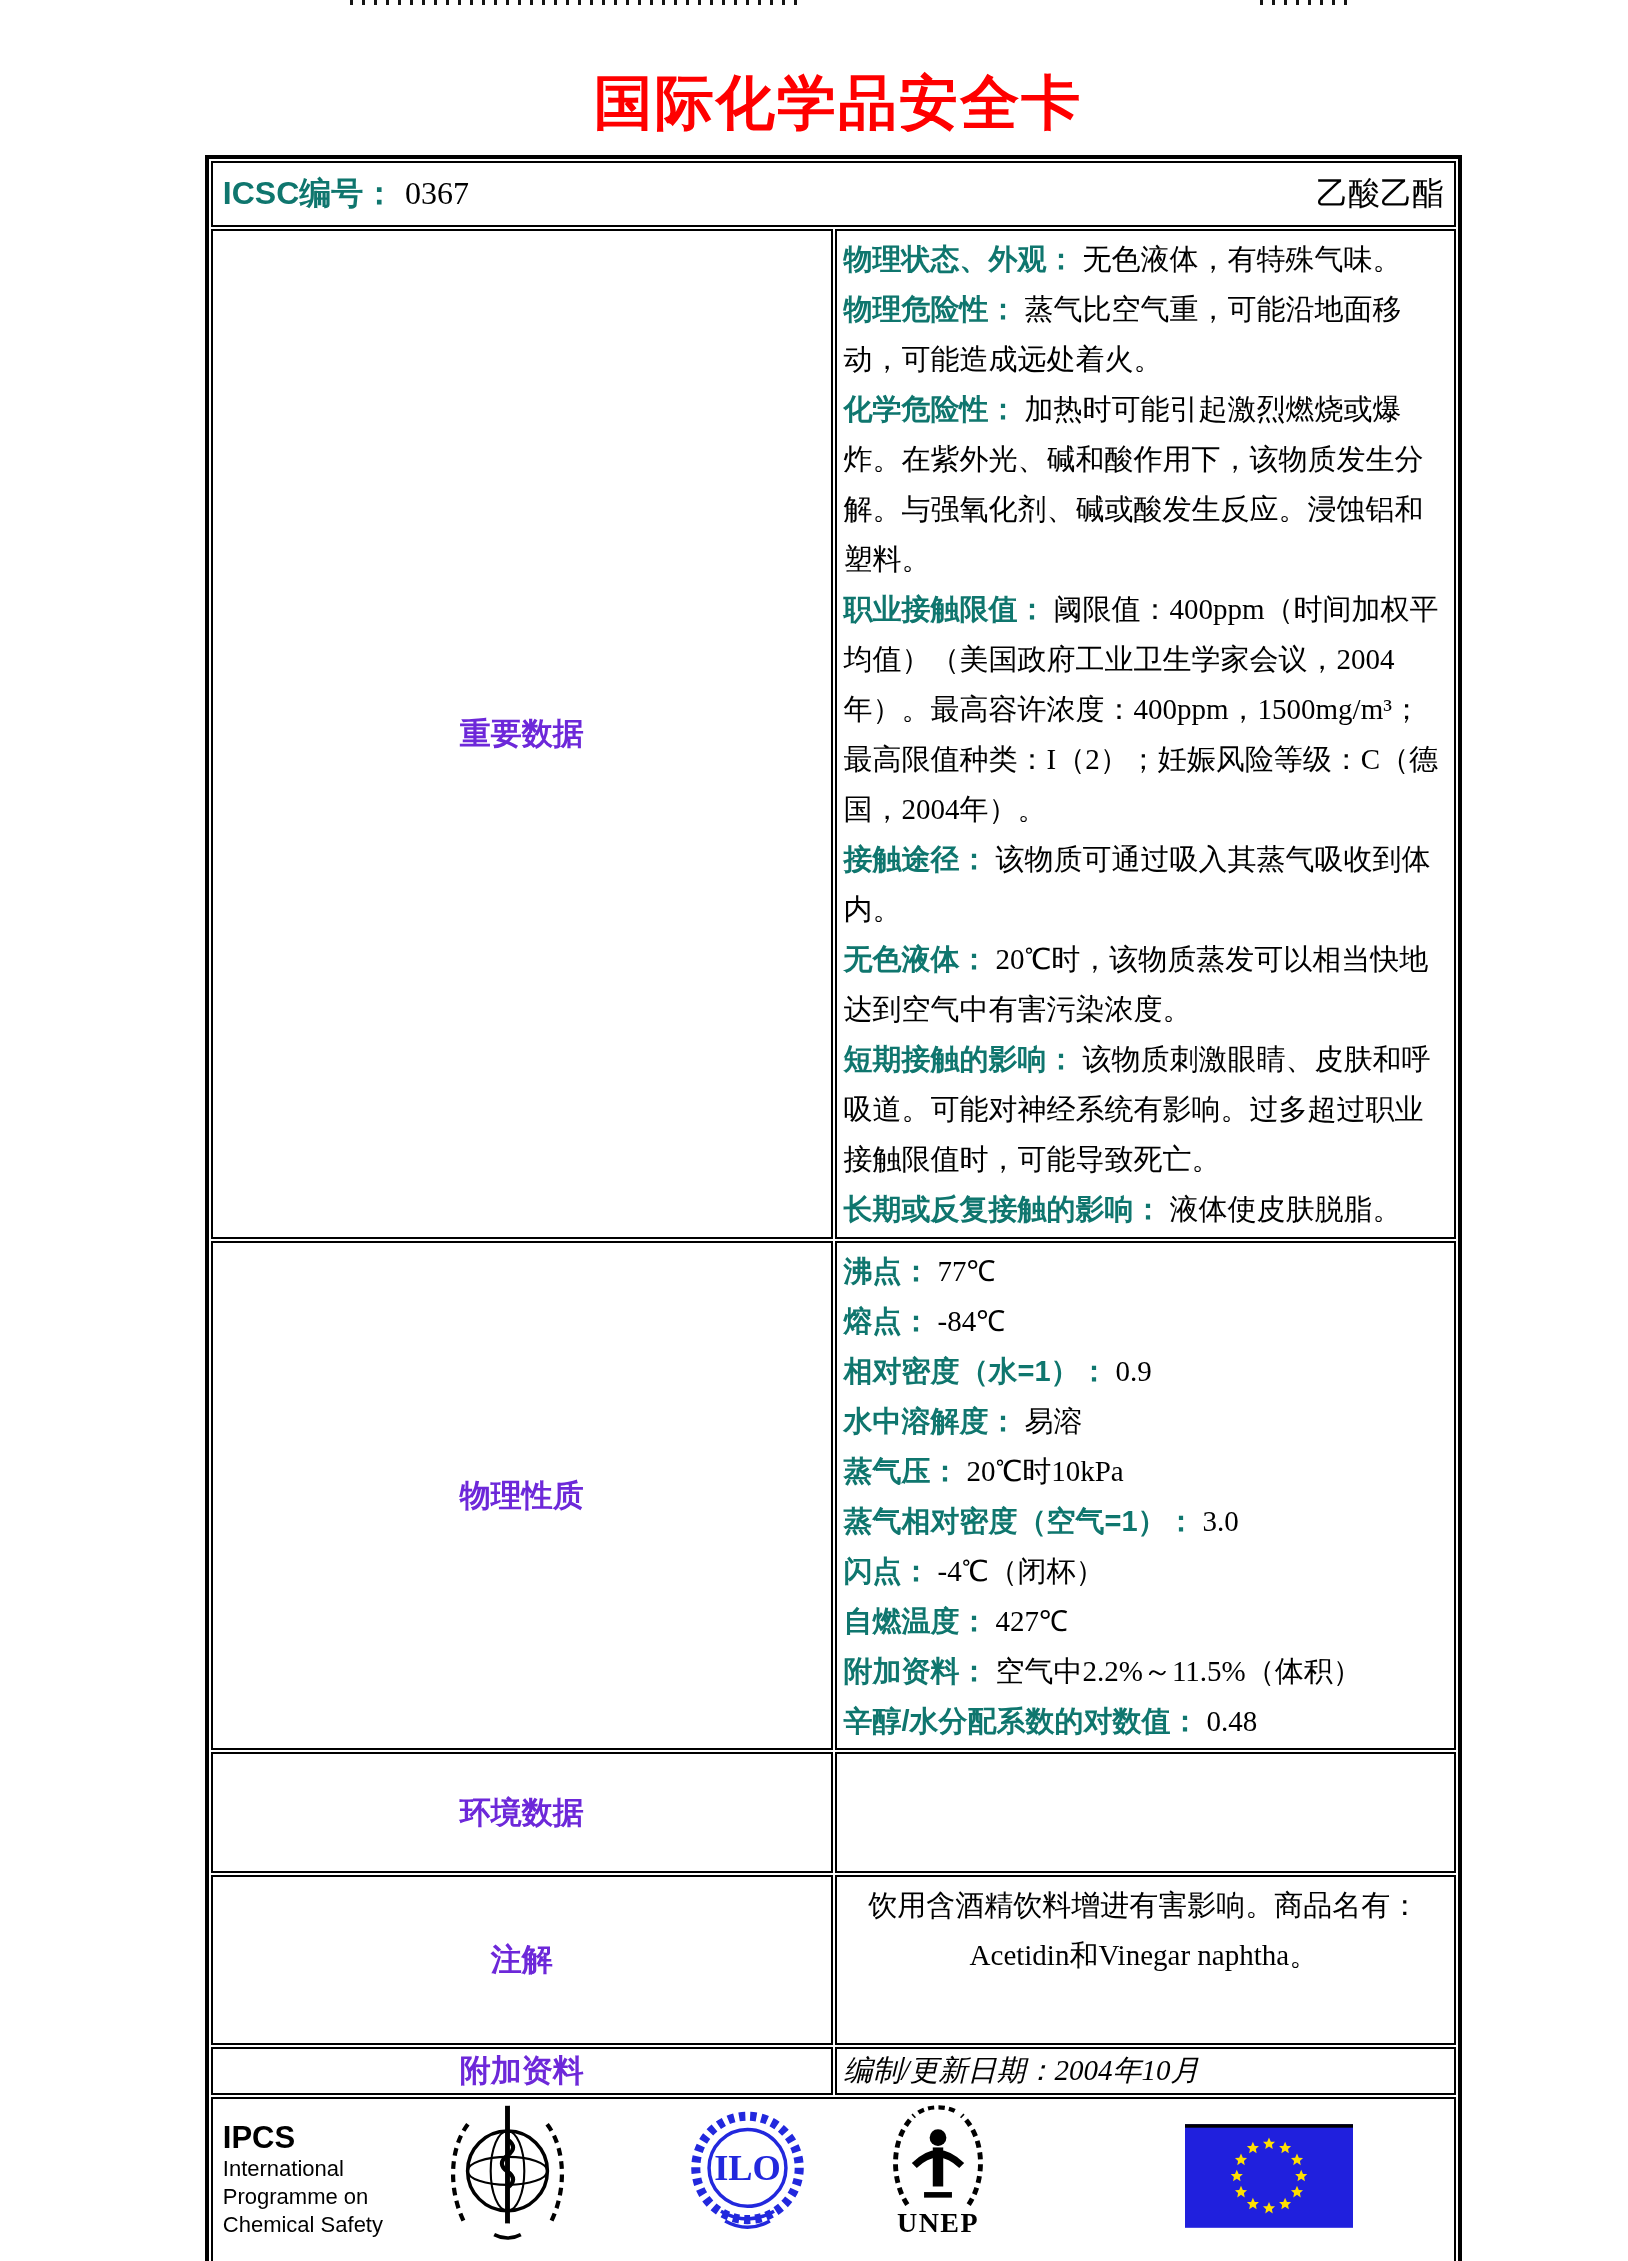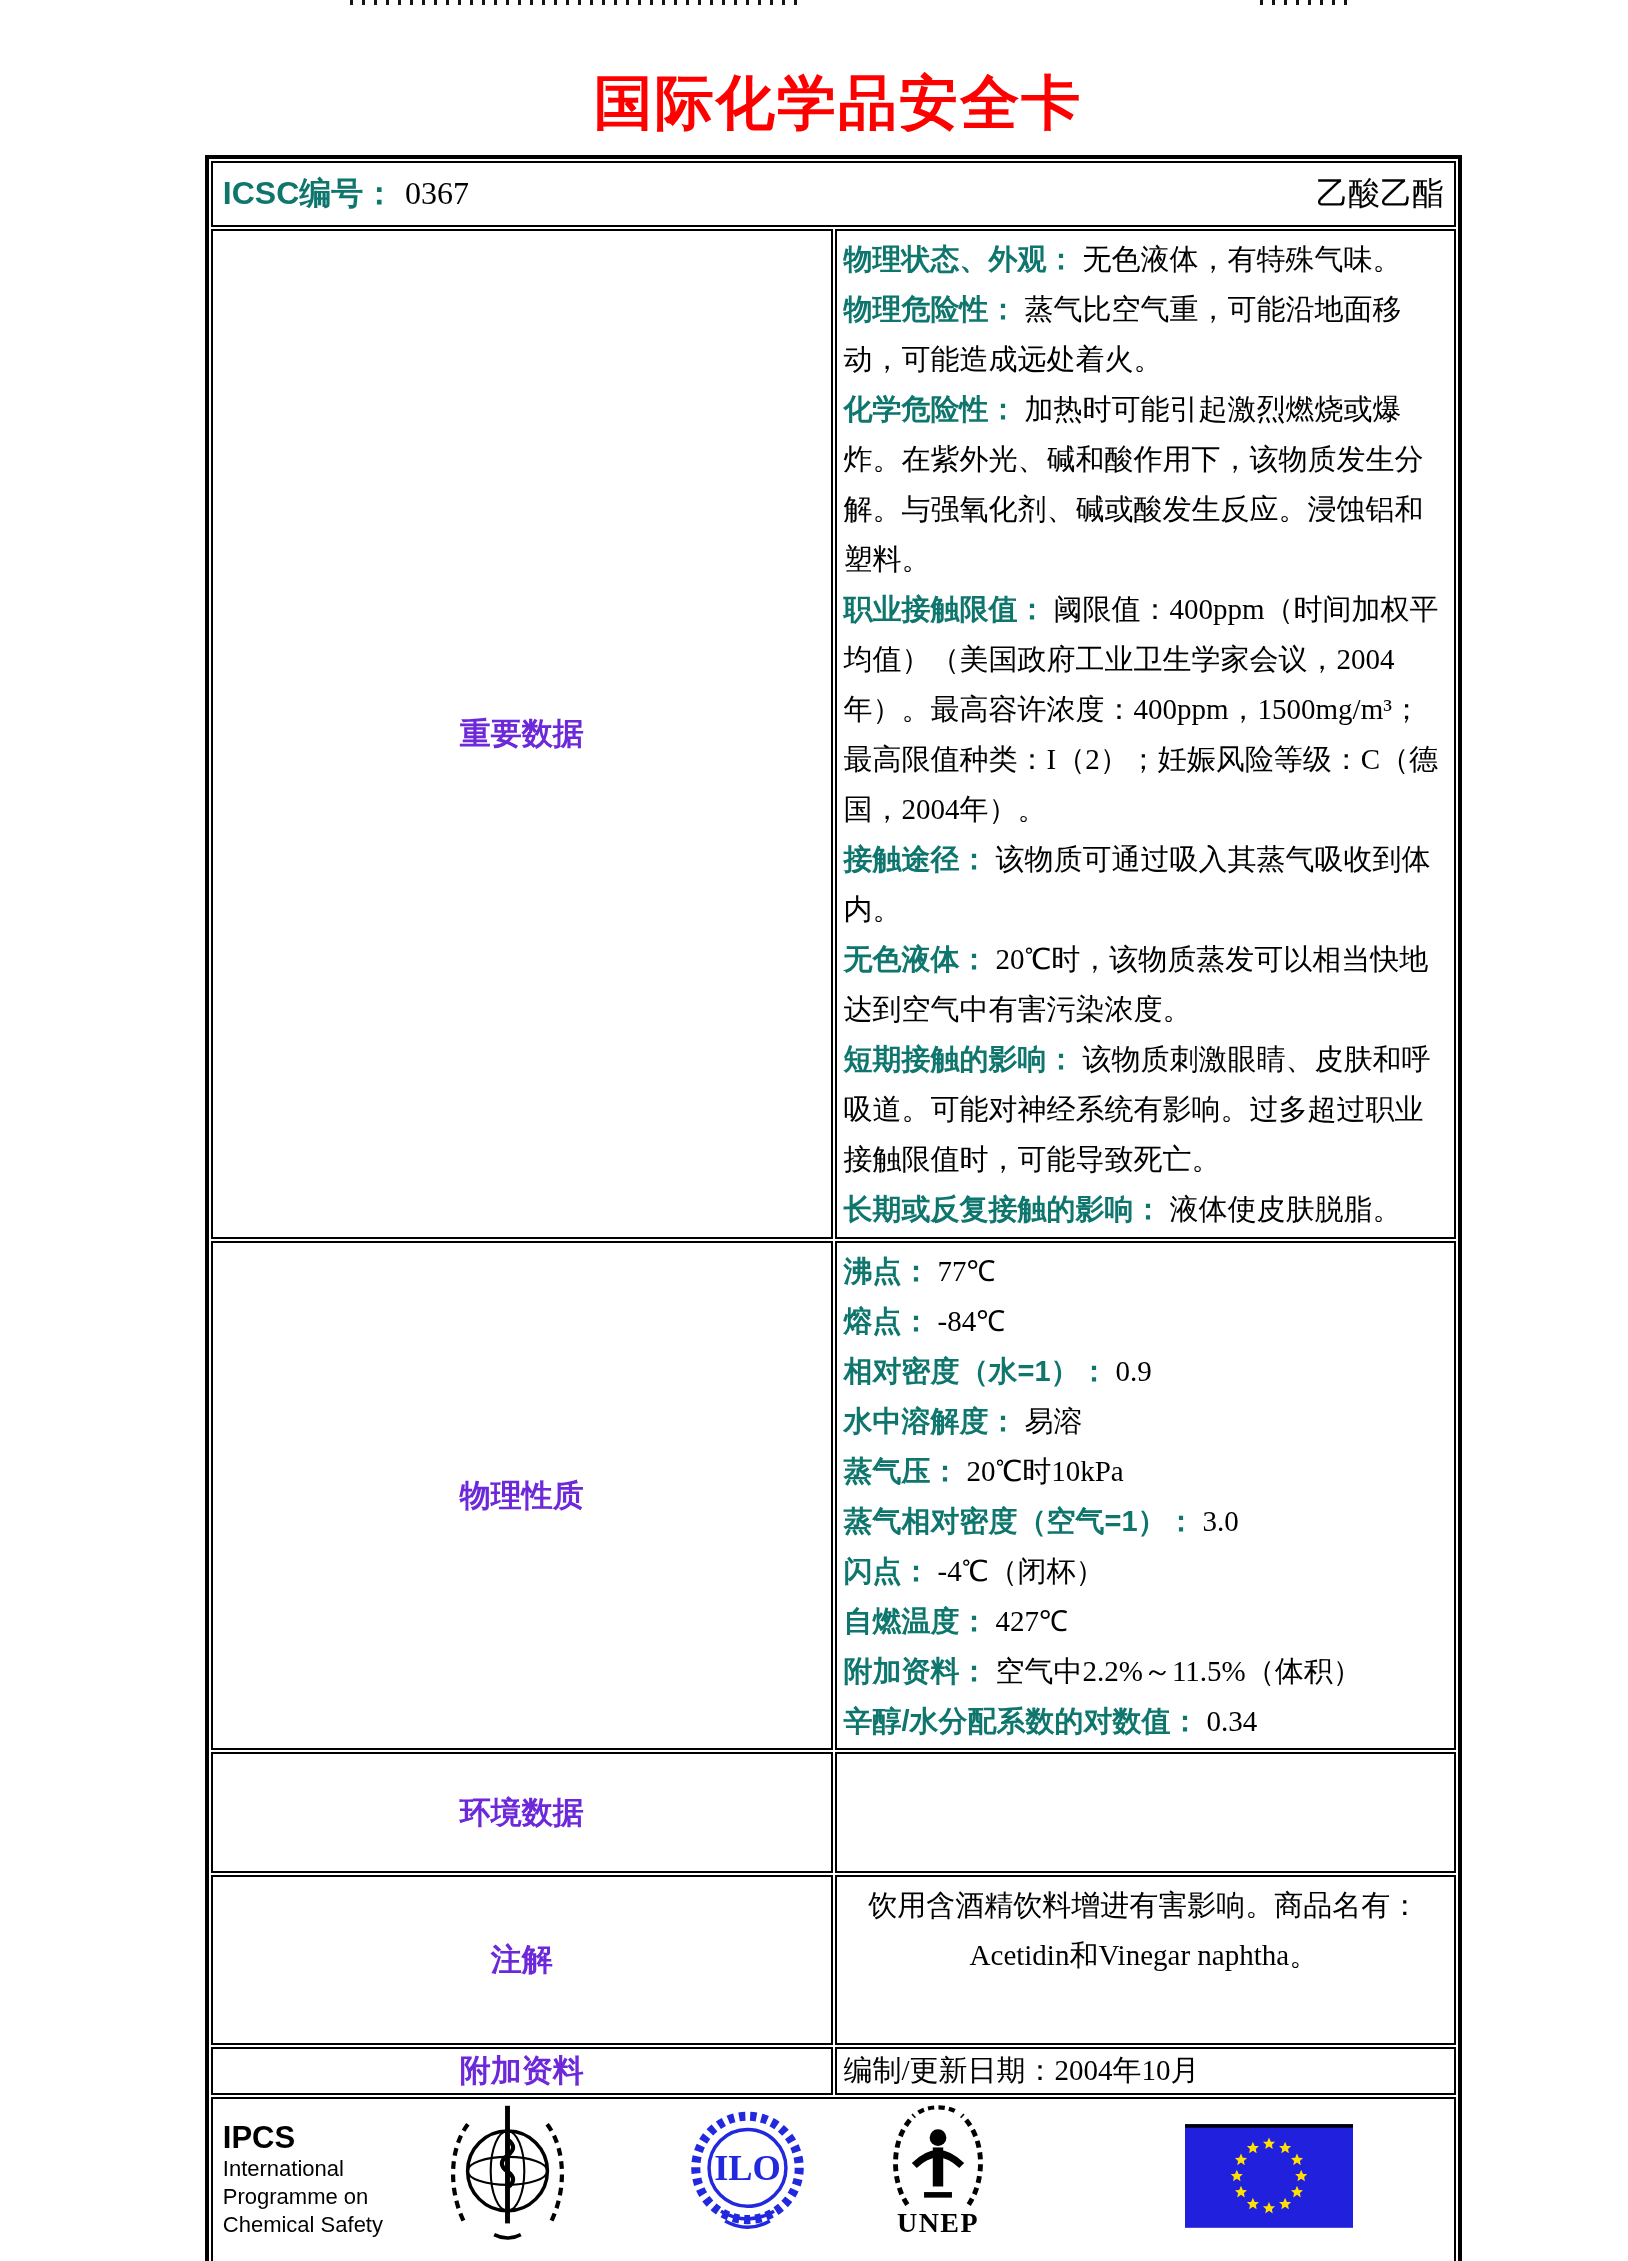--- a/index.html
+++ b/index.html
@@ -110,7 +110,7 @@
       <p class="line"><span class="k">闪点：</span><span class="v">-4℃（闭杯）</span></p>
       <p class="line"><span class="k">自燃温度：</span><span class="v">427℃</span></p>
       <p class="line"><span class="k">附加资料：</span><span class="v">空气中2.2%～11.5%（体积）</span></p>
-      <p class="line"><span class="k">辛醇/水分配系数的对数值：</span><span class="v">0.34</span></p>
+      <p class="line"><span class="k">辛醇/水分配系数的对数值：</span><span class="v">0.48</span></p>
     </td>
   </tr>
 

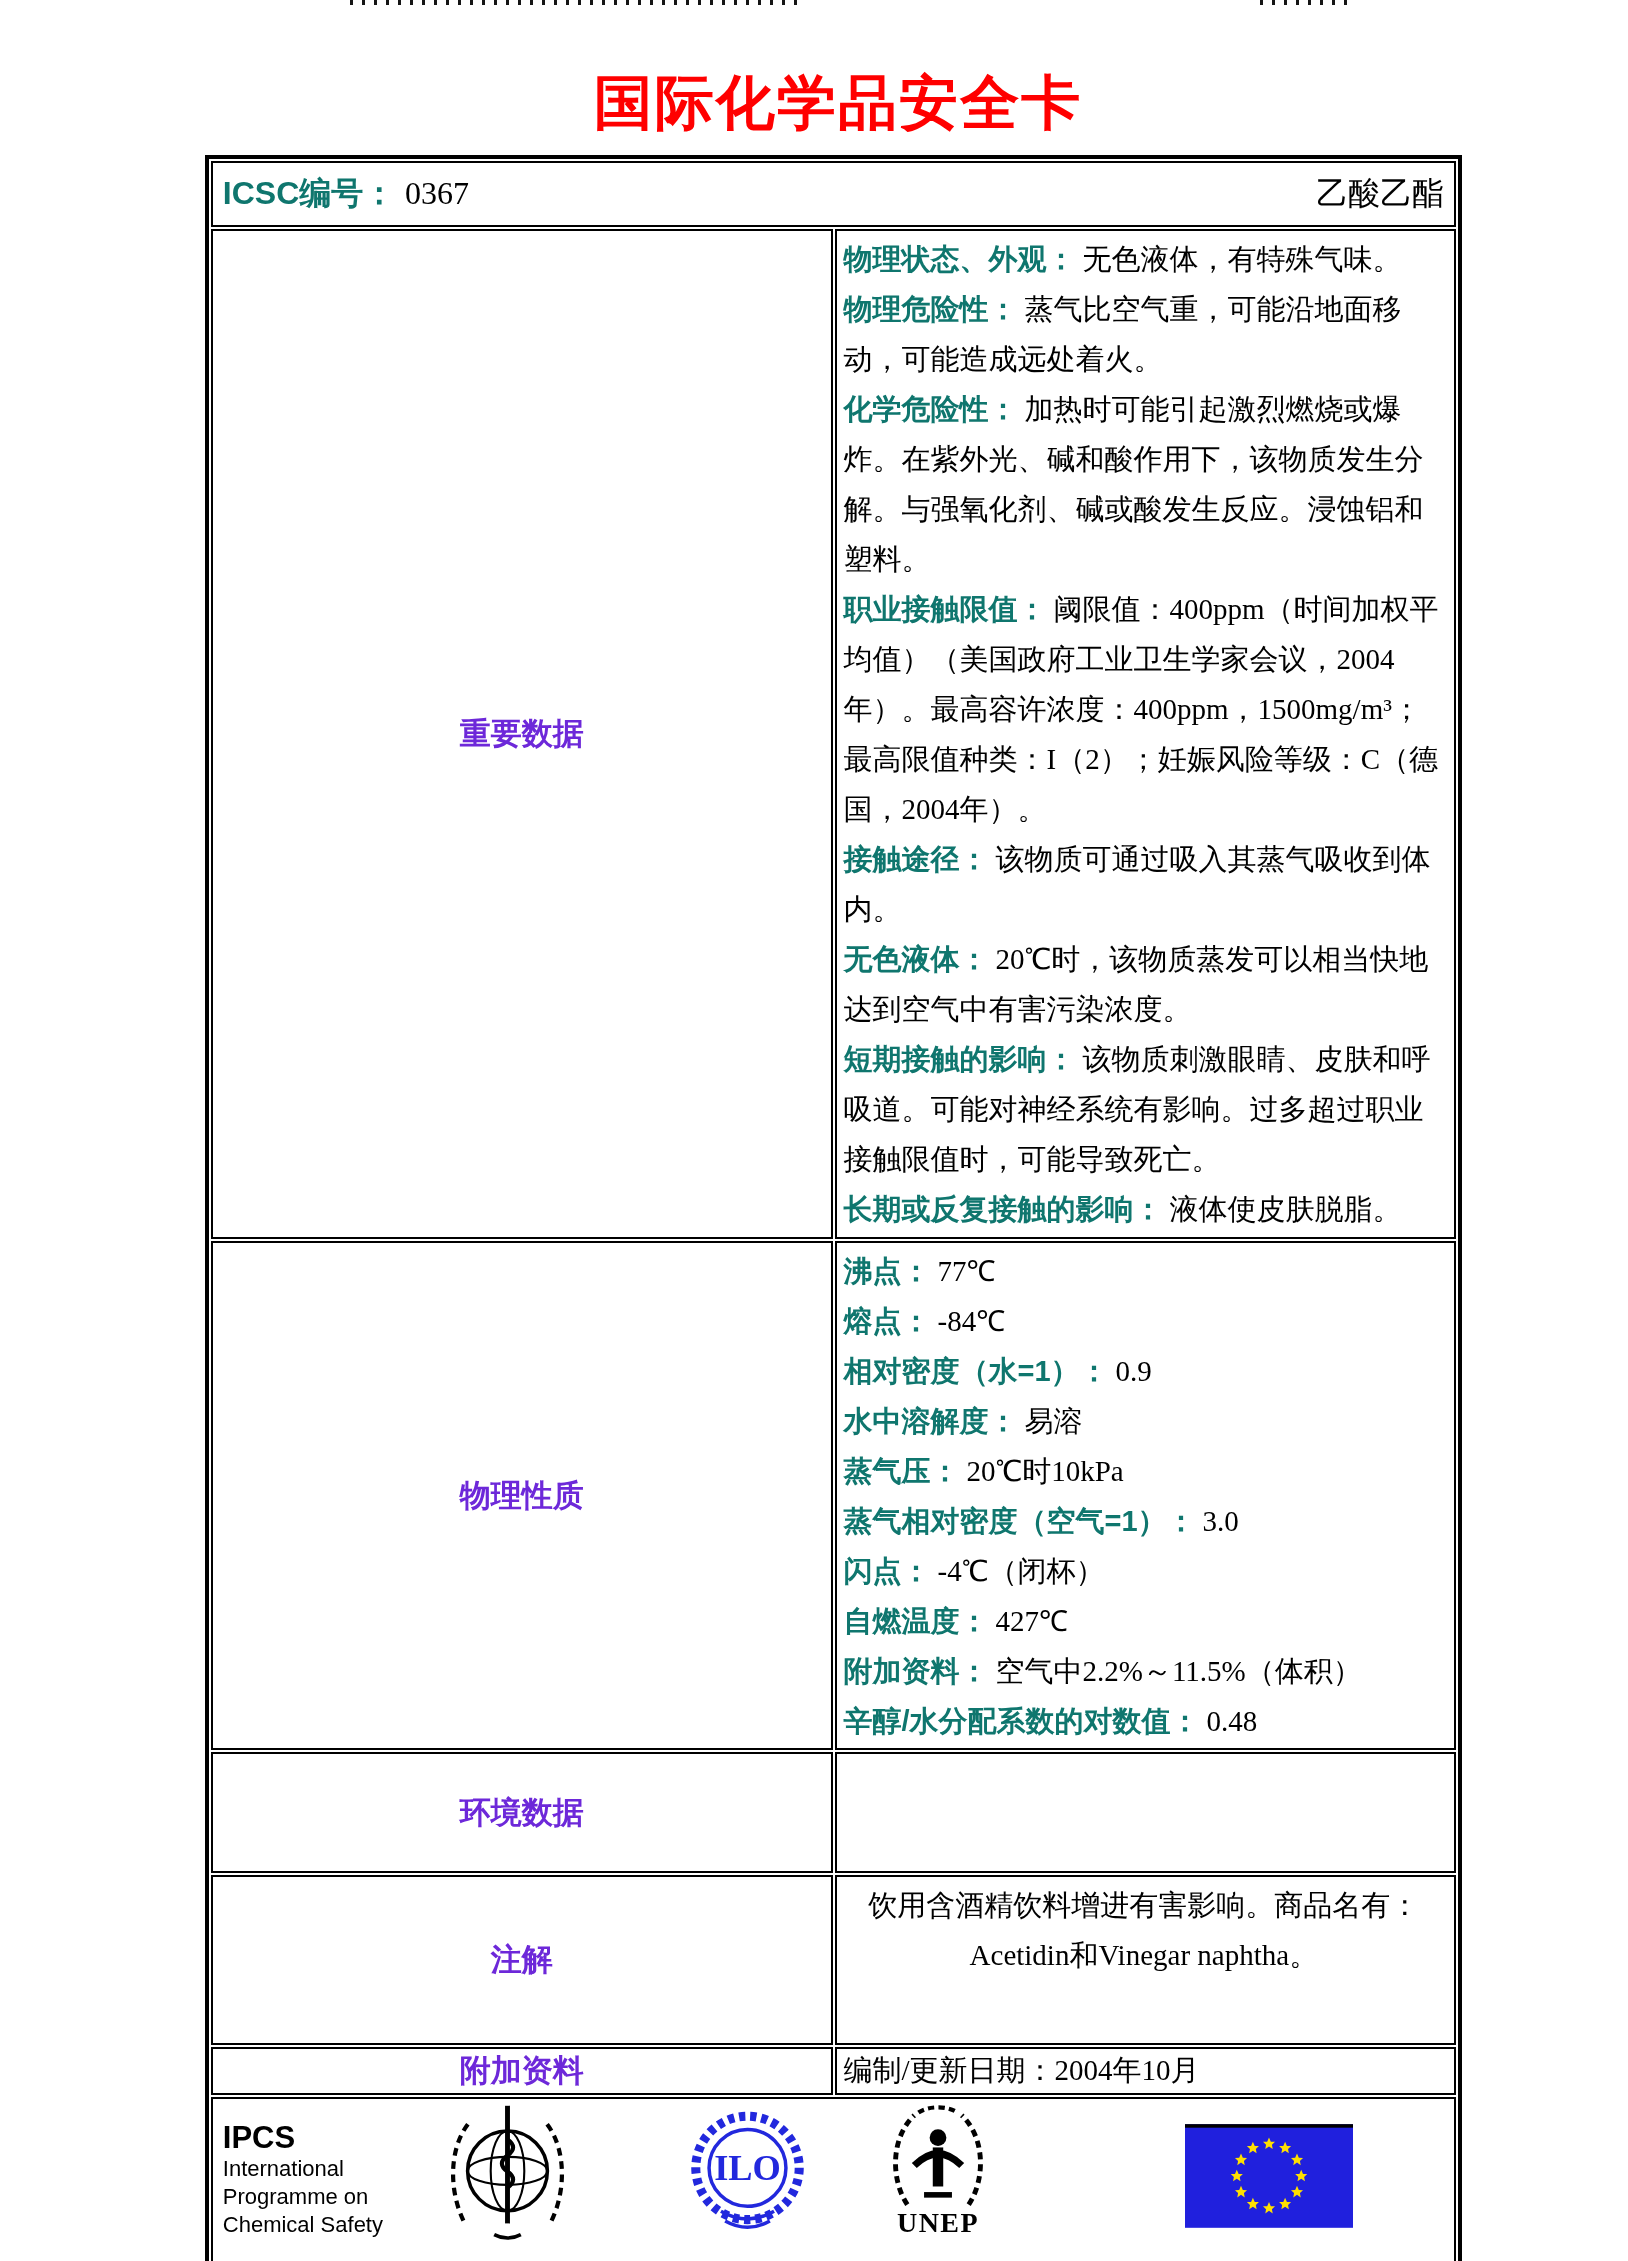--- a/index.html
+++ b/index.html
@@ -48,7 +48,7 @@
   td.notes-cell{vertical-align:top;text-align:center;}
   tr.notes-row td{height:160px;}
   tr.addl-row td.content{height:39px;}
-  tr.addl-row p.line{line-height:39px;}
+  tr.addl-row p.line{line-height:39px;font-style:italic;}
   tr.notes-row p.line{line-height:50px;}
 
   

